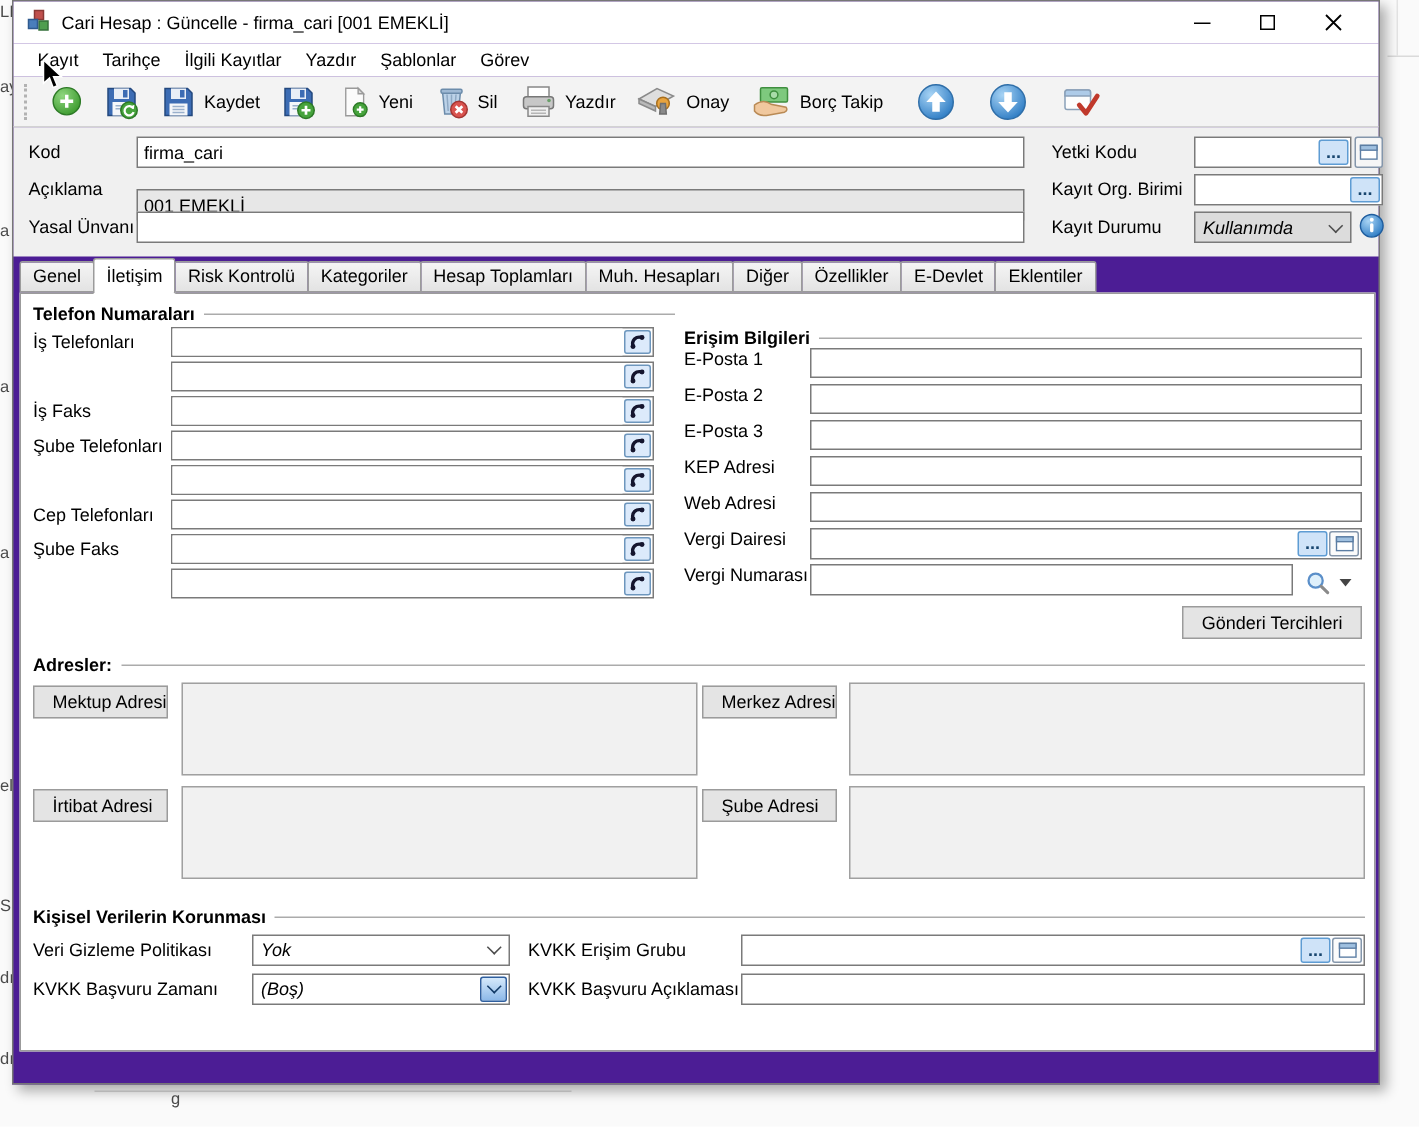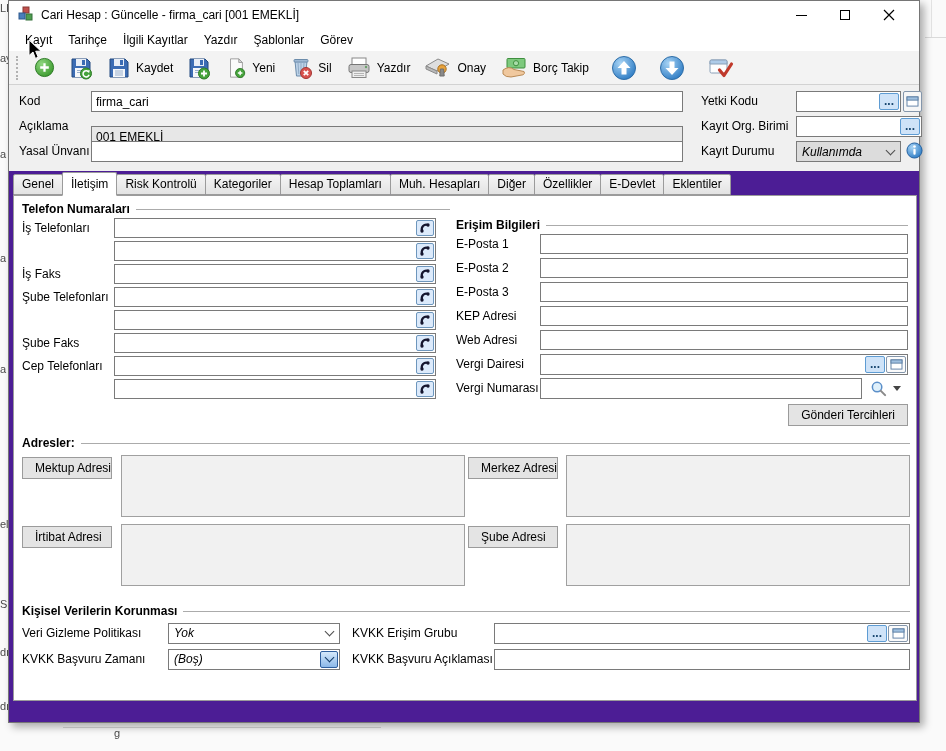--- a/index.html
+++ b/index.html
@@ -94,7 +94,7 @@
 
   
   .access-group { position:absolute; left:442px; top:6px; width:452px;margin-top:16px; }
-  .arow { display:flex; align-items:center; height:24px; }
+  .arow { display:flex; height:24px; }
   .alabel { width:84px; white-space:nowrap; }
   .arow .grow { flex:1; }
   .gonderi-row { display:flex; justify-content:flex-end; margin-top:4px; }

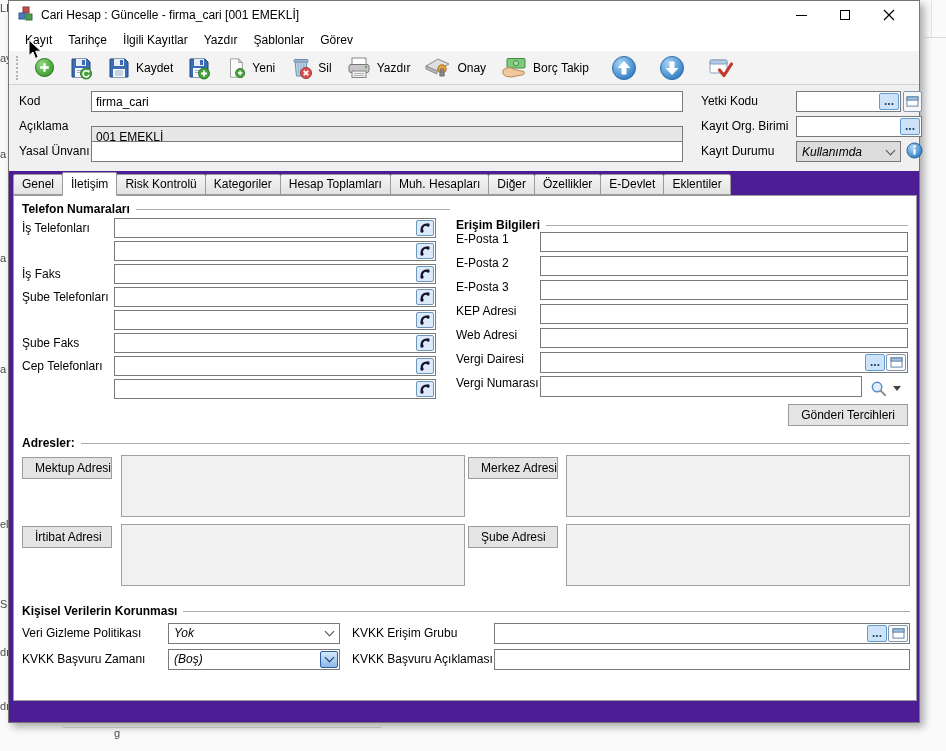--- a/index.html
+++ b/index.html
@@ -436,21 +436,21 @@
         </div>
 
       <div class="prow">
+          <span class="plabel">Cep Telefonları</span>
+        <div class="pfield">
+          <input value="" style="">
+          <div class="phone-btn">
+              <svg width="12" height="12" viewBox="0 0 16 16">
+                <path d="M4 12 C2.5 6.5 6.5 2.5 12 4" fill="none" stroke="#15152e" stroke-width="3" stroke-linecap="round"></path>
+                <circle cx="4" cy="12" r="2.2" fill="#15152e"></circle>
+                <circle cx="12" cy="4" r="2.2" fill="#15152e"></circle>
+              </svg>
+            </div>
+        </div>
+        </div>
+
+      <div class="prow">
           <span class="plabel">Şube Faks</span>
-        <div class="pfield">
-          <input value="" style="">
-          <div class="phone-btn">
-              <svg width="12" height="12" viewBox="0 0 16 16">
-                <path d="M4 12 C2.5 6.5 6.5 2.5 12 4" fill="none" stroke="#15152e" stroke-width="3" stroke-linecap="round"></path>
-                <circle cx="4" cy="12" r="2.2" fill="#15152e"></circle>
-                <circle cx="12" cy="4" r="2.2" fill="#15152e"></circle>
-              </svg>
-            </div>
-        </div>
-        </div>
-
-      <div class="prow">
-          <span class="plabel">Cep Telefonları</span>
         <div class="pfield">
           <input value="" style="">
           <div class="phone-btn">

